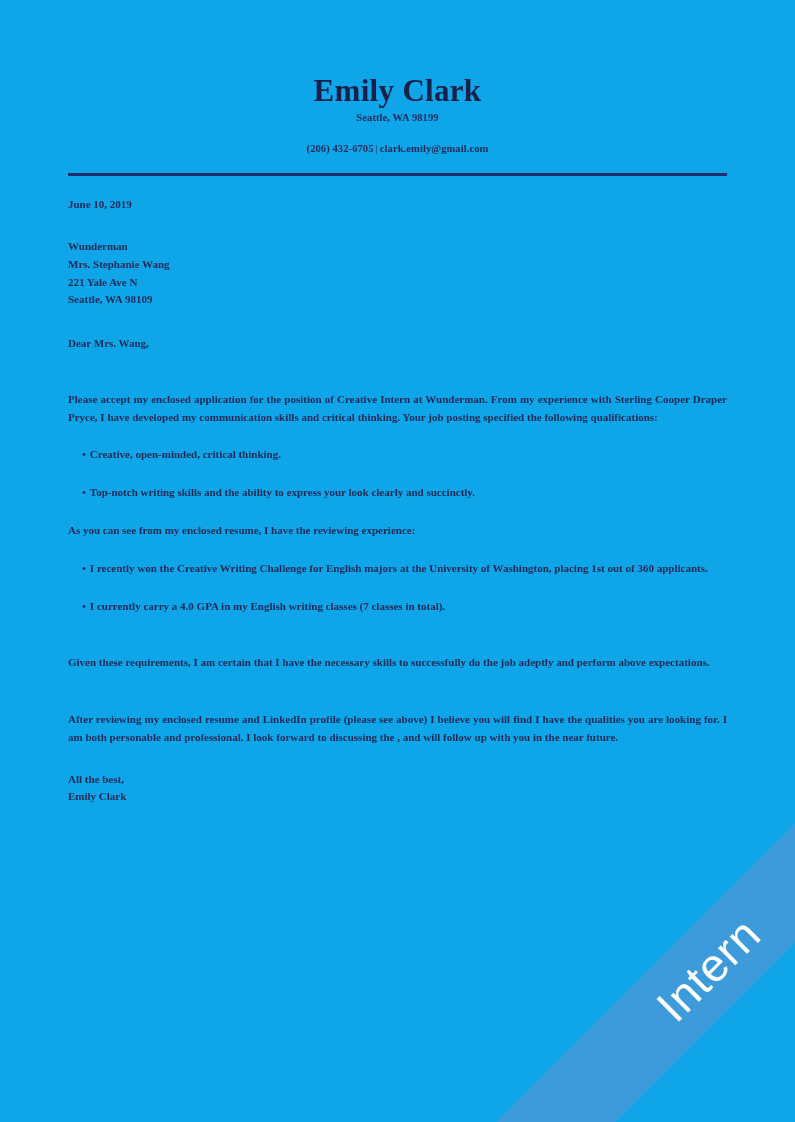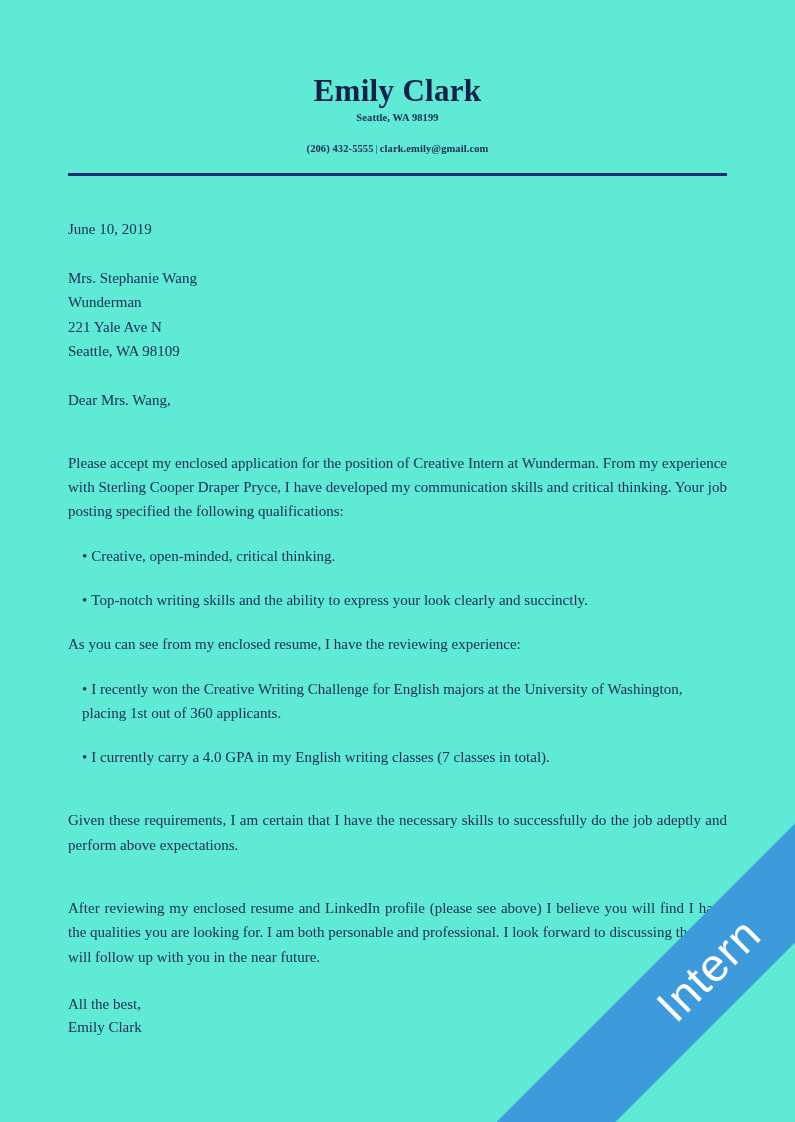--- a/index.html
+++ b/index.html
@@ -19,7 +19,7 @@
   .page {
     position: absolute;
     inset: 0;
-    background: #5eead4;
+    background: #0ea5e9;
     overflow: hidden;
   }
 

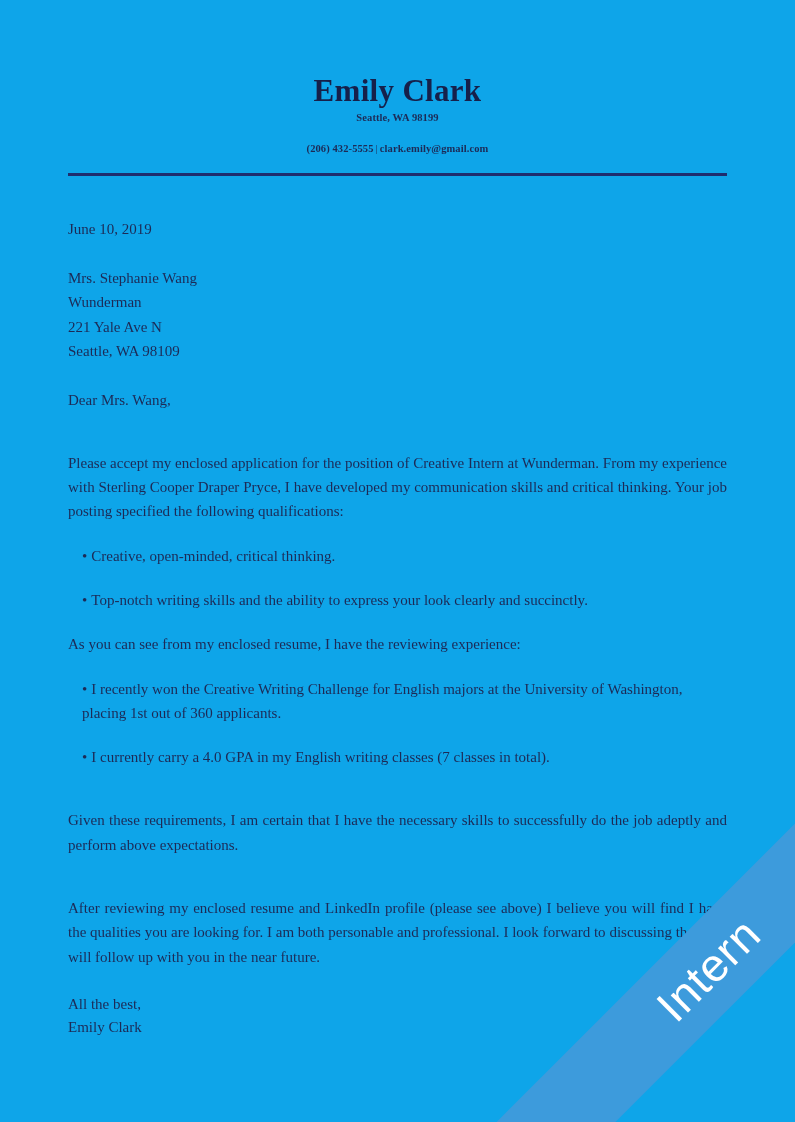--- a/index.html
+++ b/index.html
@@ -138,7 +138,7 @@
     <h1 class="name">Emily Clark</h1>
     <p class="contact-line first">Seattle, WA 98199</p>
     <p class="contact-line">
-      <span>(206) 432-5555</span><span class="sep">|</span><span>clark.emily@gmail.com</span>
+      <span>(206) 432-6705</span><span class="sep">|</span><span>clark.emily@gmail.com</span>
     </p>
     <div class="rule"></div>
   </div>

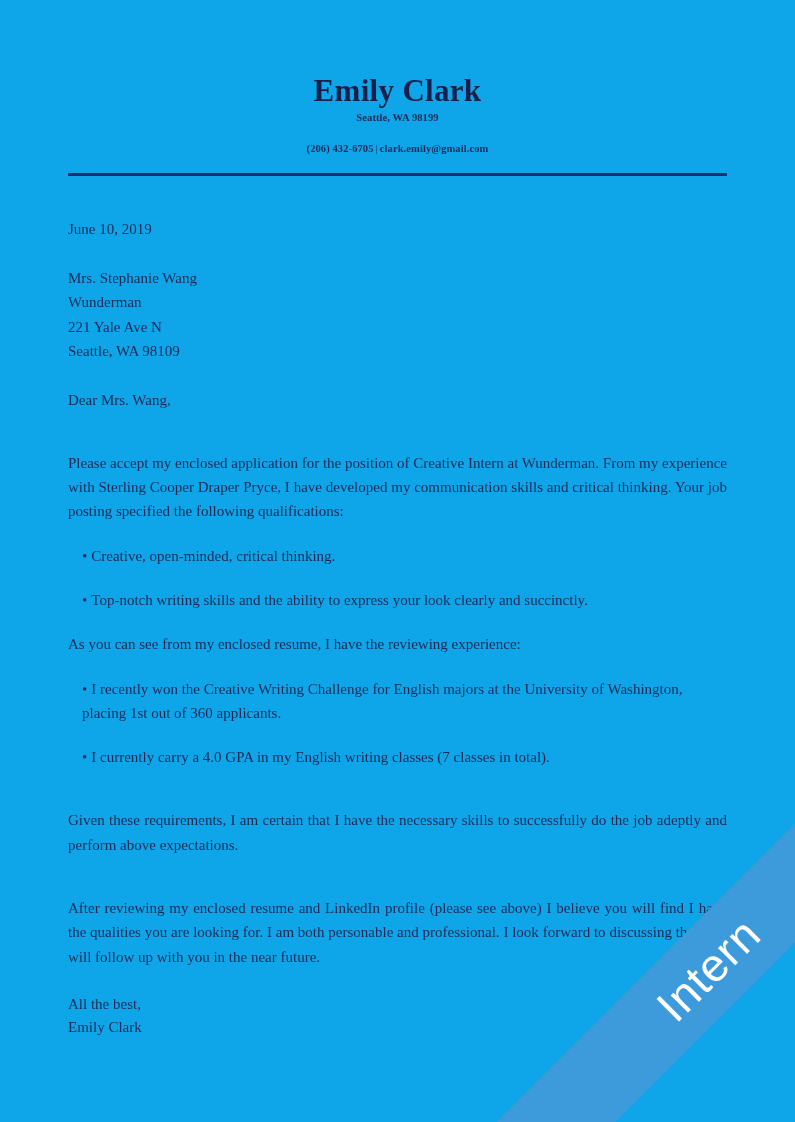--- a/index.html
+++ b/index.html
@@ -63,9 +63,9 @@
   .body-wrap {
     width: 659px;
     margin: 0 auto;
-    padding-top: 42px;
-    font-size: 15px;
-    font-weight: 400;
+    padding-top: 20px;
+    font-size: 11px;
+    font-weight: 700;
     line-height: 1.5;
     color: #1d2a56;
   }

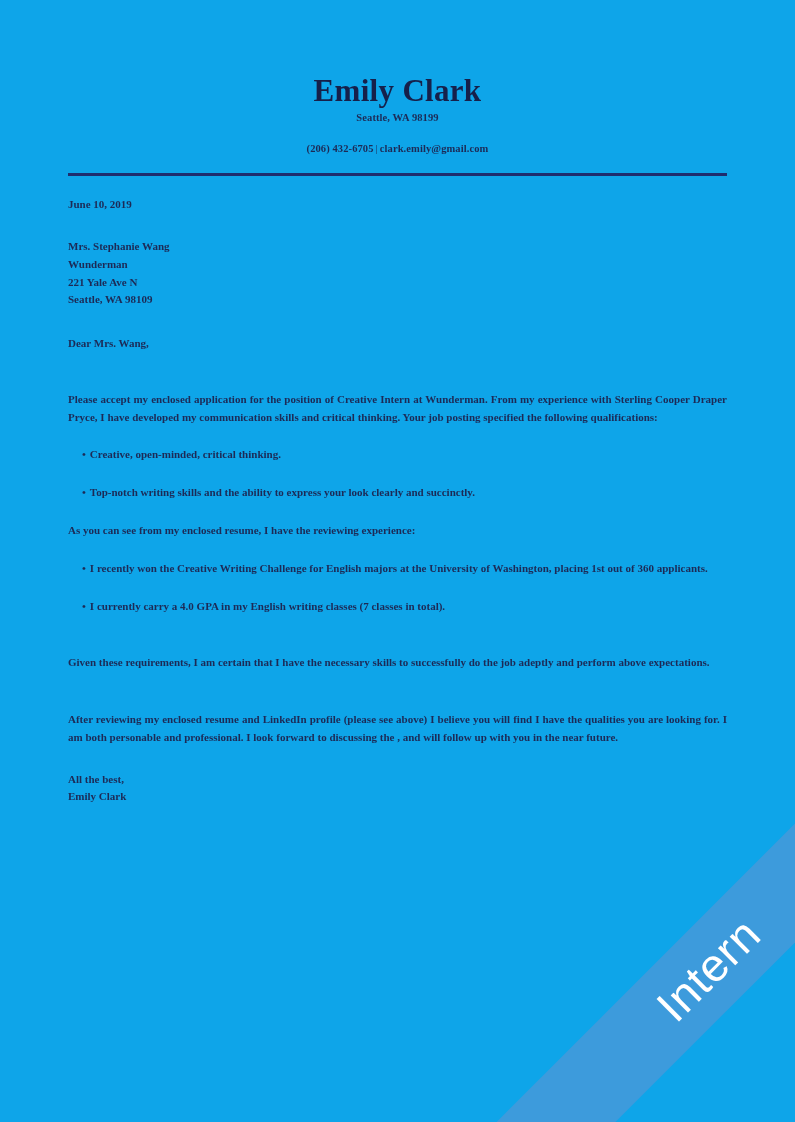--- a/index.html
+++ b/index.html
@@ -148,8 +148,8 @@
     <div class="date">June 10, 2019</div>
 
     <div class="recipient">
+      <div>Wunderman</div>
       <div>Mrs. Stephanie Wang</div>
-      <div>Wunderman</div>
       <div>221 Yale Ave N</div>
       <div>Seattle, WA 98109</div>
     </div>

